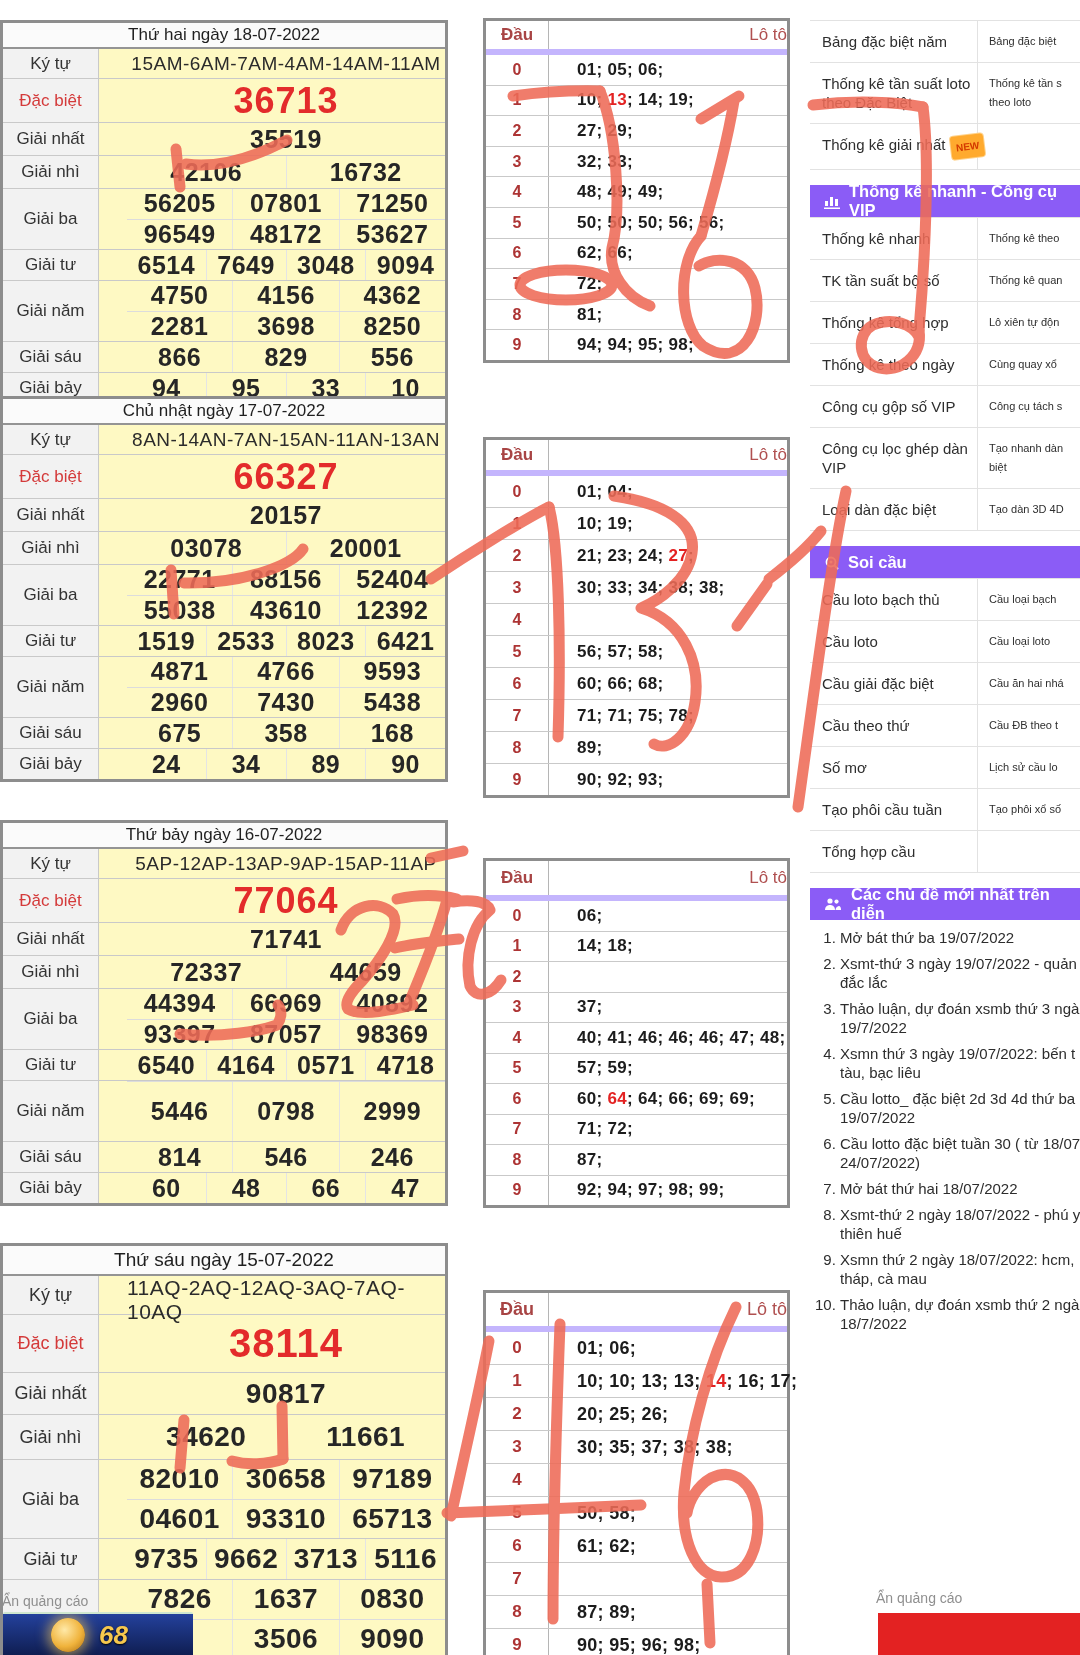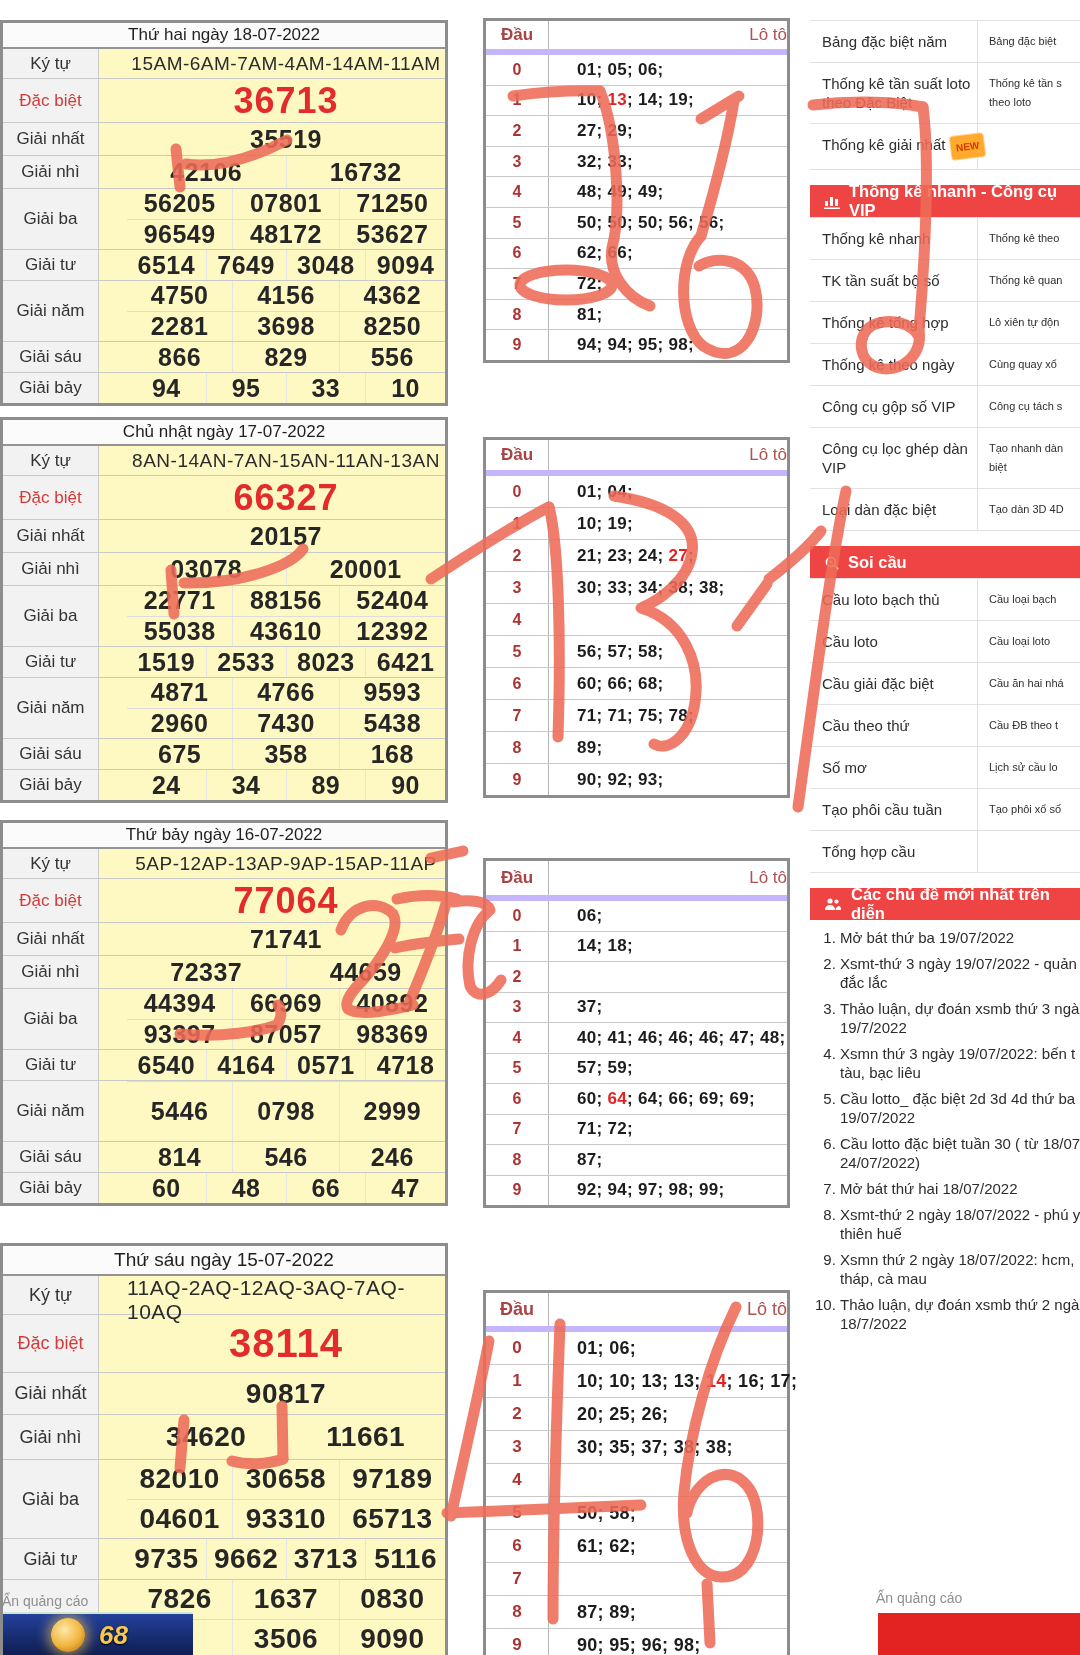--- a/index.html
+++ b/index.html
@@ -55,7 +55,7 @@
   .scell-l{width:168px;padding:11px 6px 11px 12px;border-right:1px solid #e2e2e2;font-size:15px;
     white-space:pre;box-sizing:border-box;flex-shrink:0;line-height:19px;overflow:visible;}
   .scell-r{flex:1;padding:11px 0 11px 11px;font-size:11px;white-space:pre;line-height:19px;overflow:visible;}
-  .shead{background:#ef4444;color:#fff;font-weight:bold;font-size:16.5px;height:32px;display:flex;
+  .shead{background:#8b5cf6;color:#fff;font-weight:bold;font-size:16.5px;height:32px;display:flex;
     align-items:center;padding-left:14px;gap:9px;margin-top:15px;}
   .shead svg{flex-shrink:0;}
   .badge{display:inline-block;background:#ffaa2e;color:#fff3e0;font-size:10px;font-weight:bold;

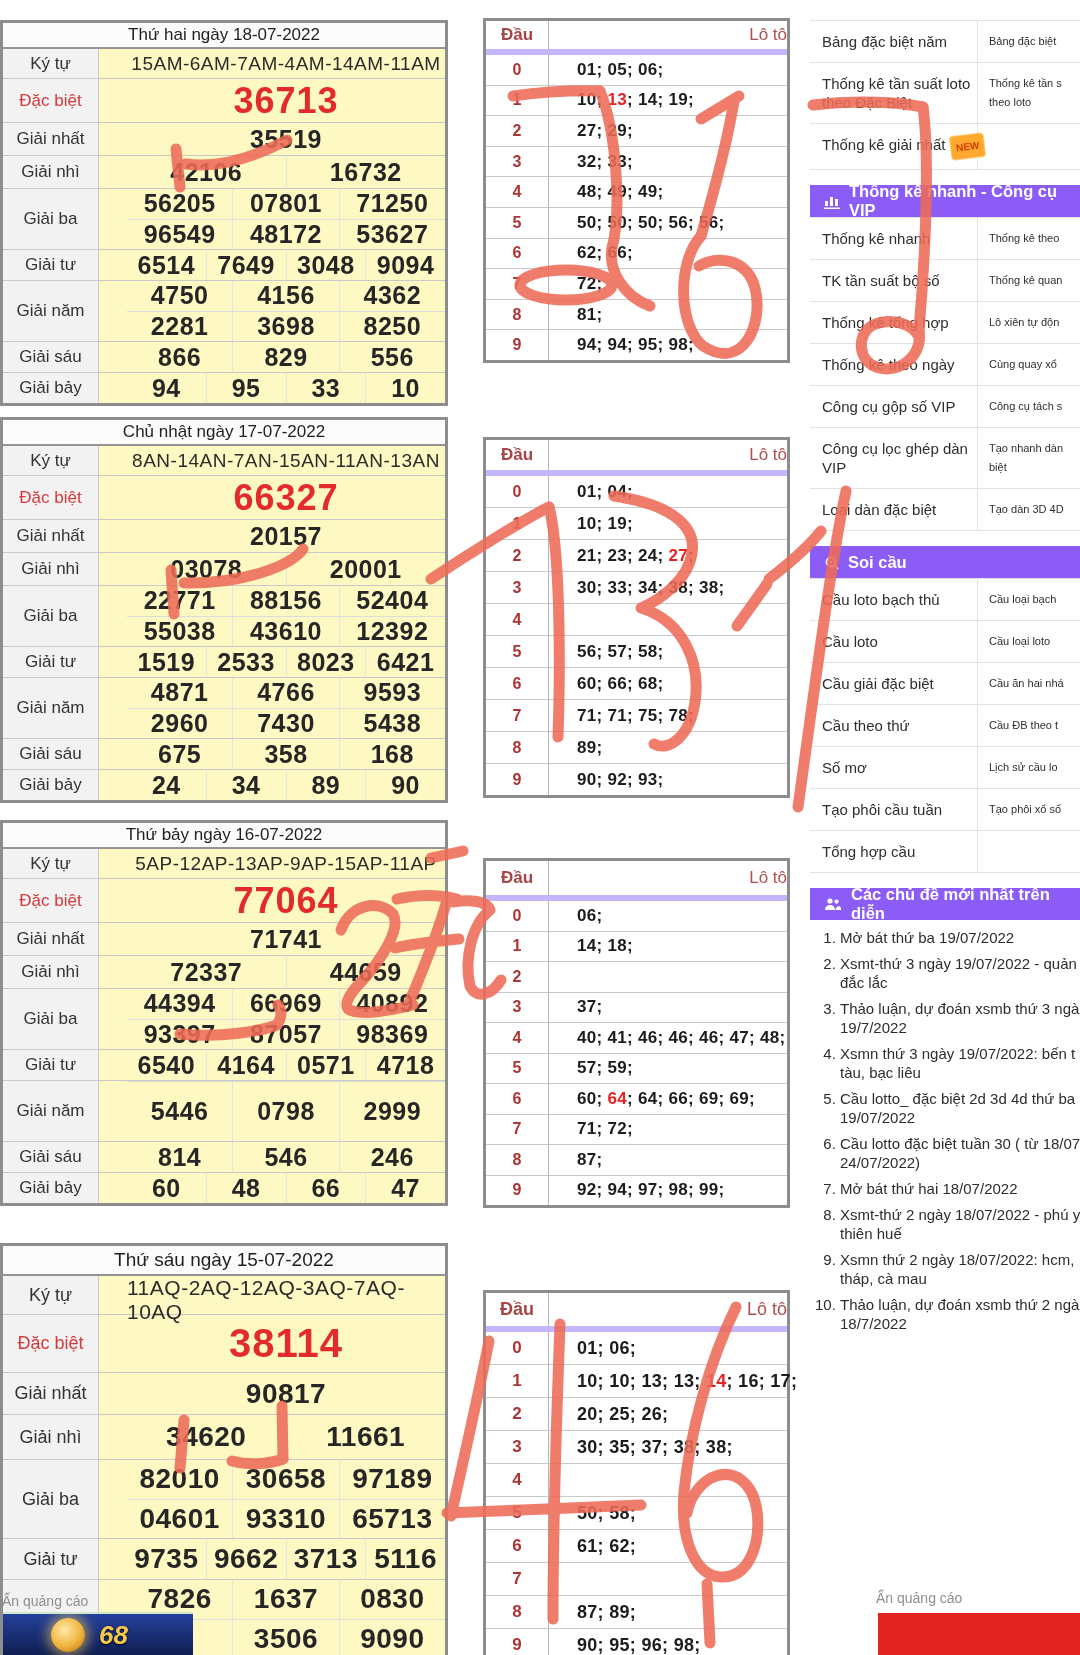--- a/index.html
+++ b/index.html
@@ -179,7 +179,7 @@
         </div>
       </div>
     </div>
-  <div class="rt" id="rt1" style="top:417px">
+  <div class="rt" id="rt1" style="top:396px">
       <div class="rtitle">Chủ nhật ngày 17-07-2022</div>
       <div class="prow r-kytu">
         <div class="plabel">Ký tự</div>

